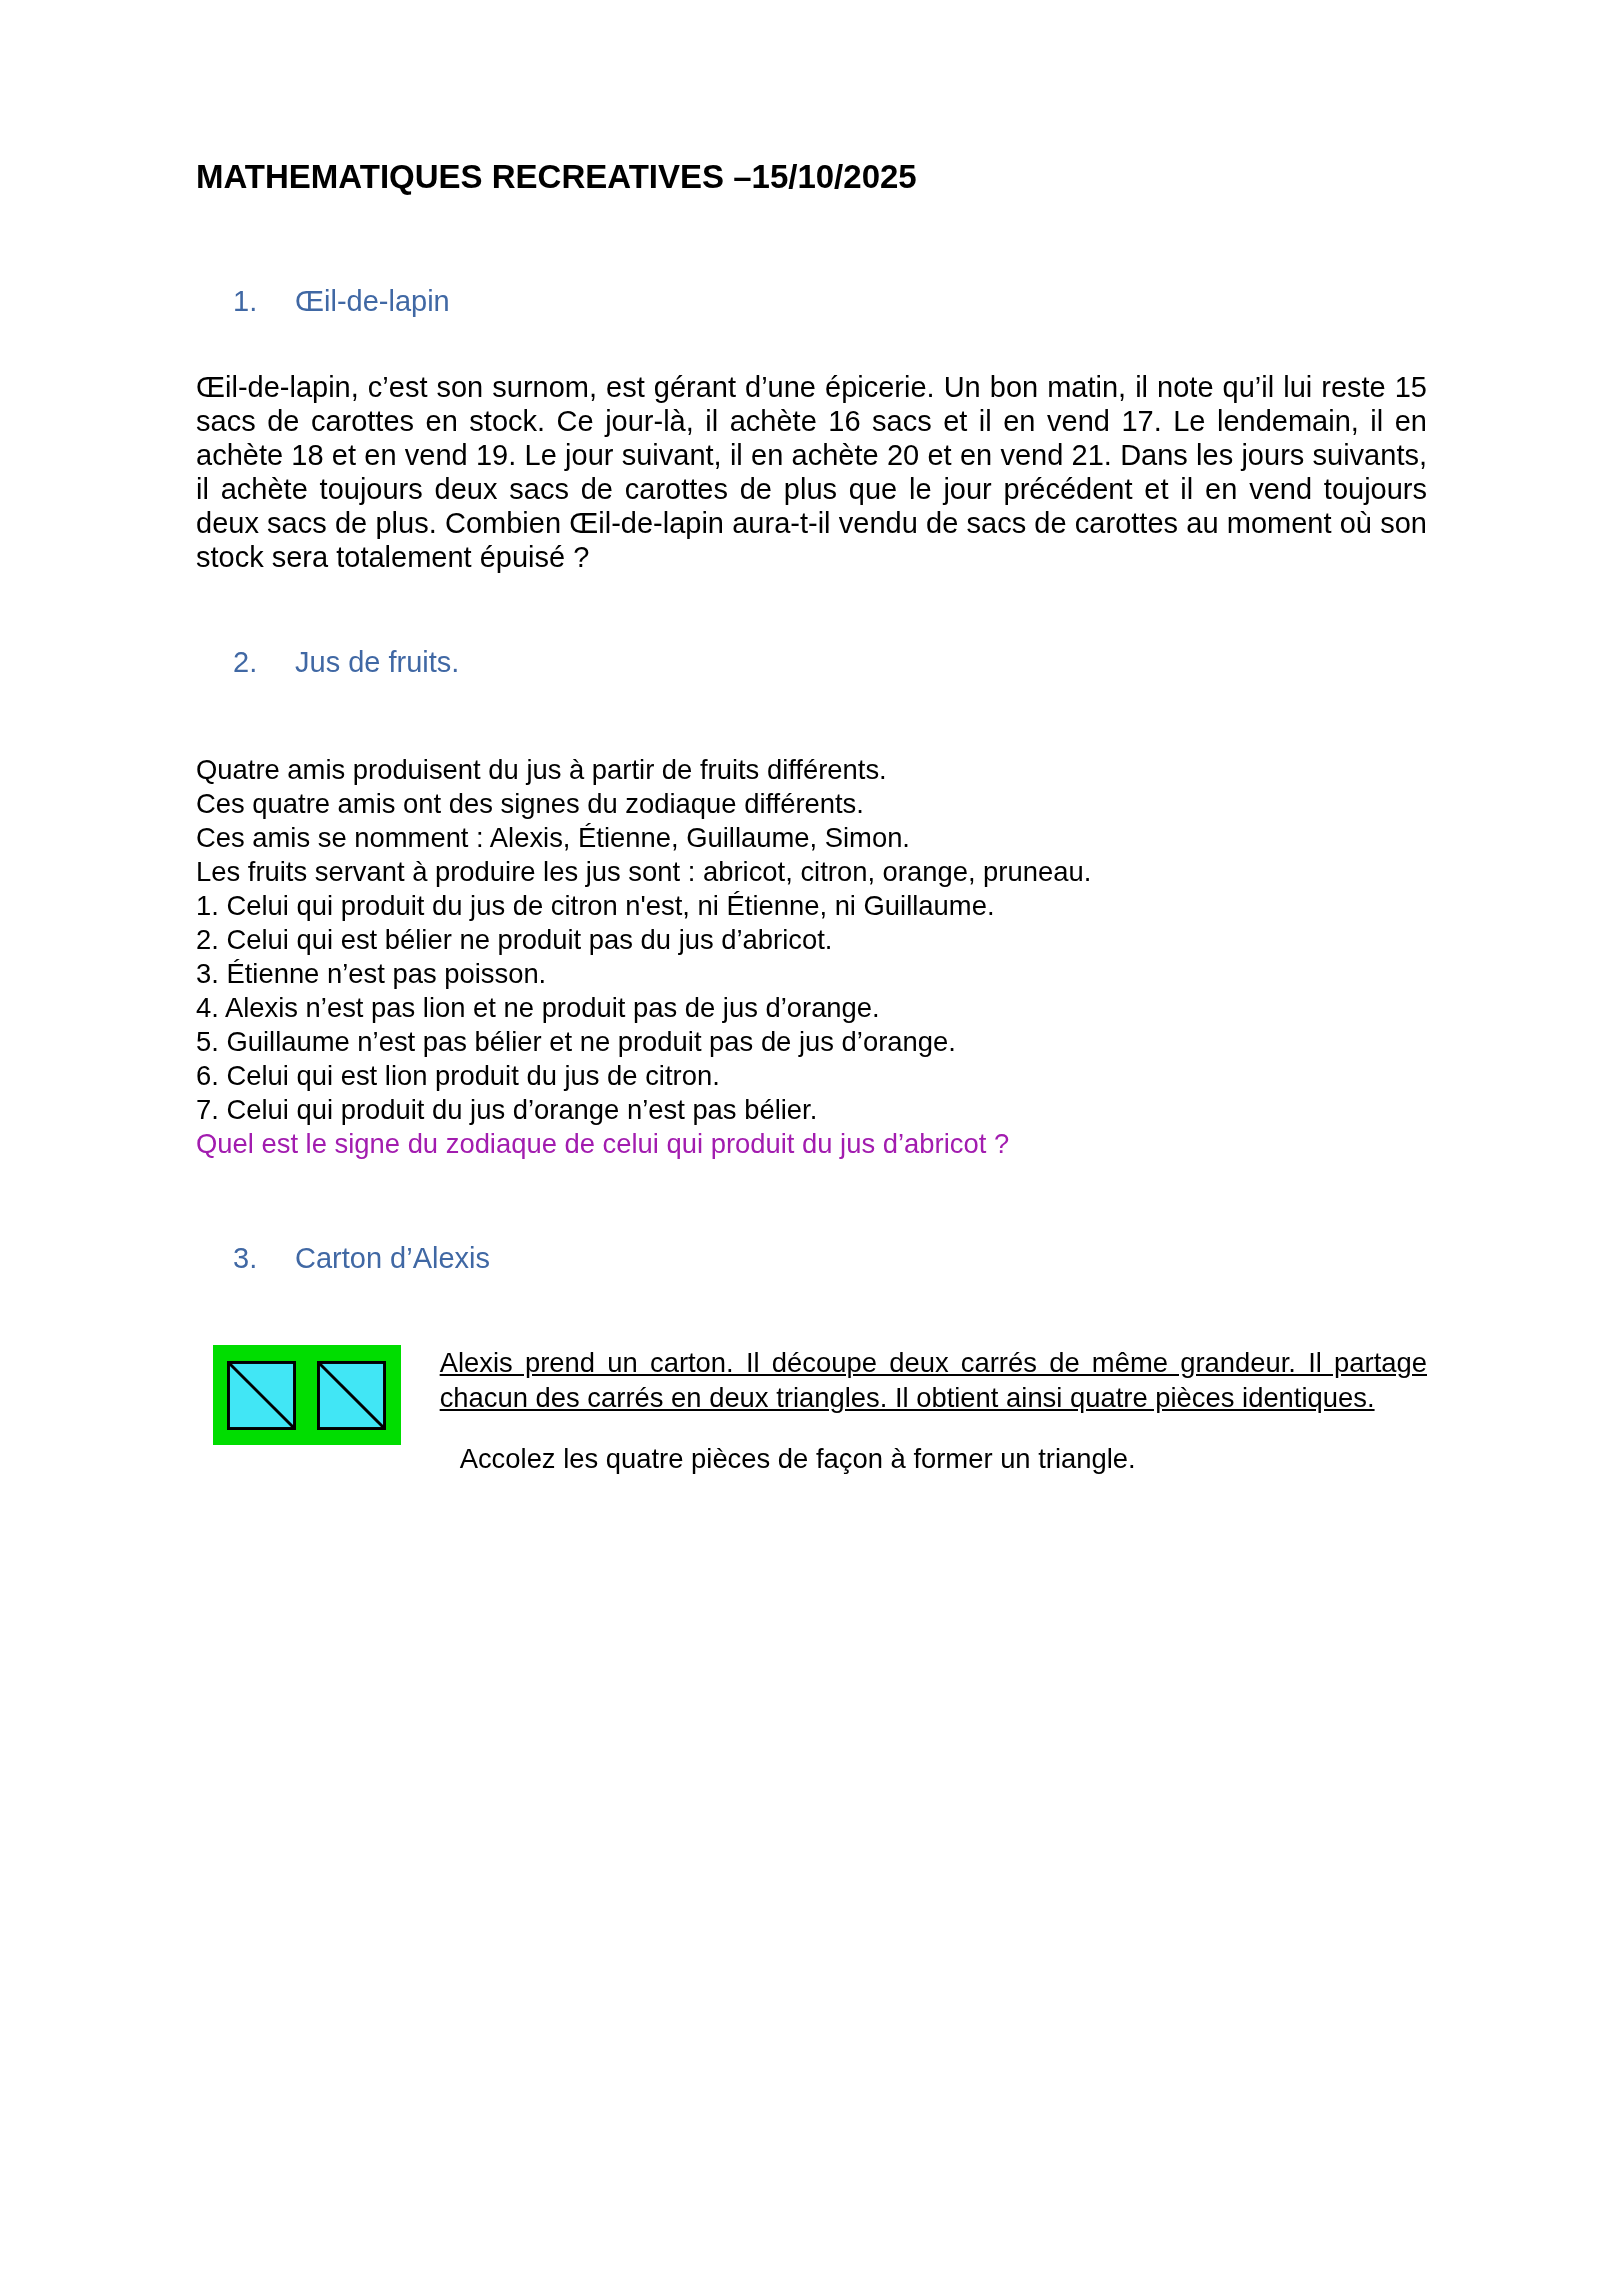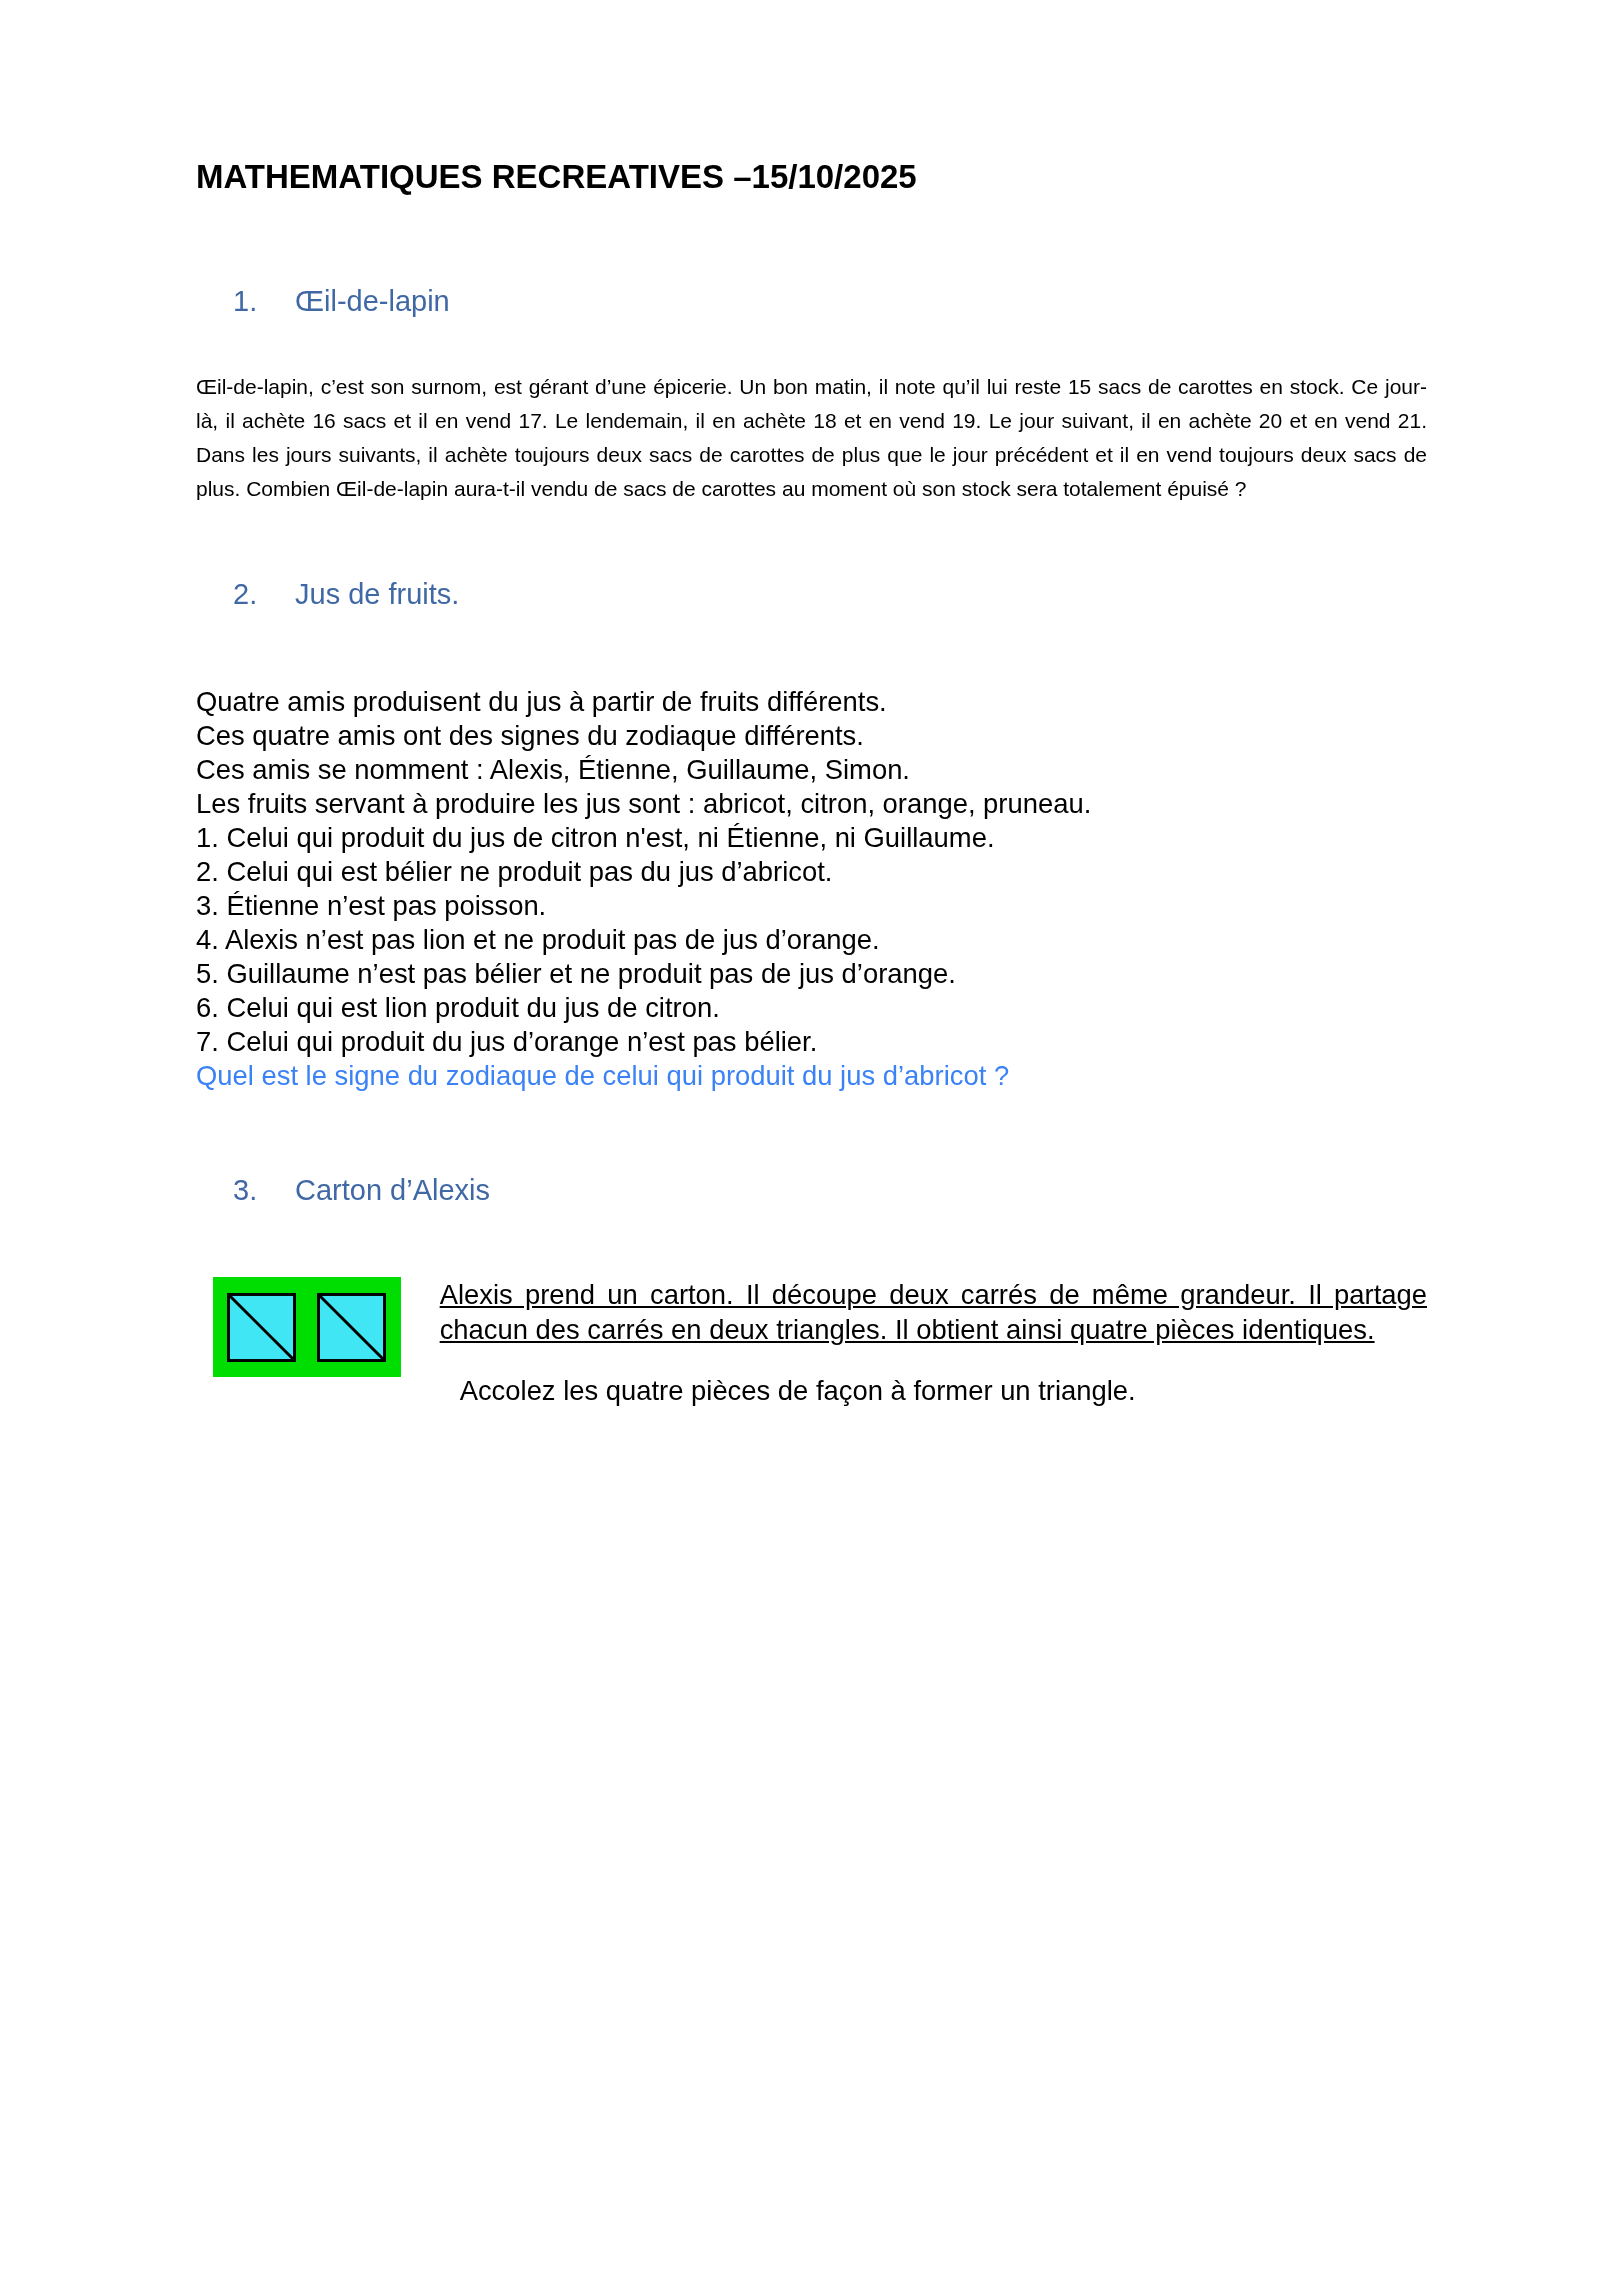--- a/index.html
+++ b/index.html
@@ -43,7 +43,7 @@
     flex: 0 0 62px;
   }
   .body-par {
-    font-size: 21px;
+    font-size: 29px;
     line-height: 34px;
     text-align: justify;
   }

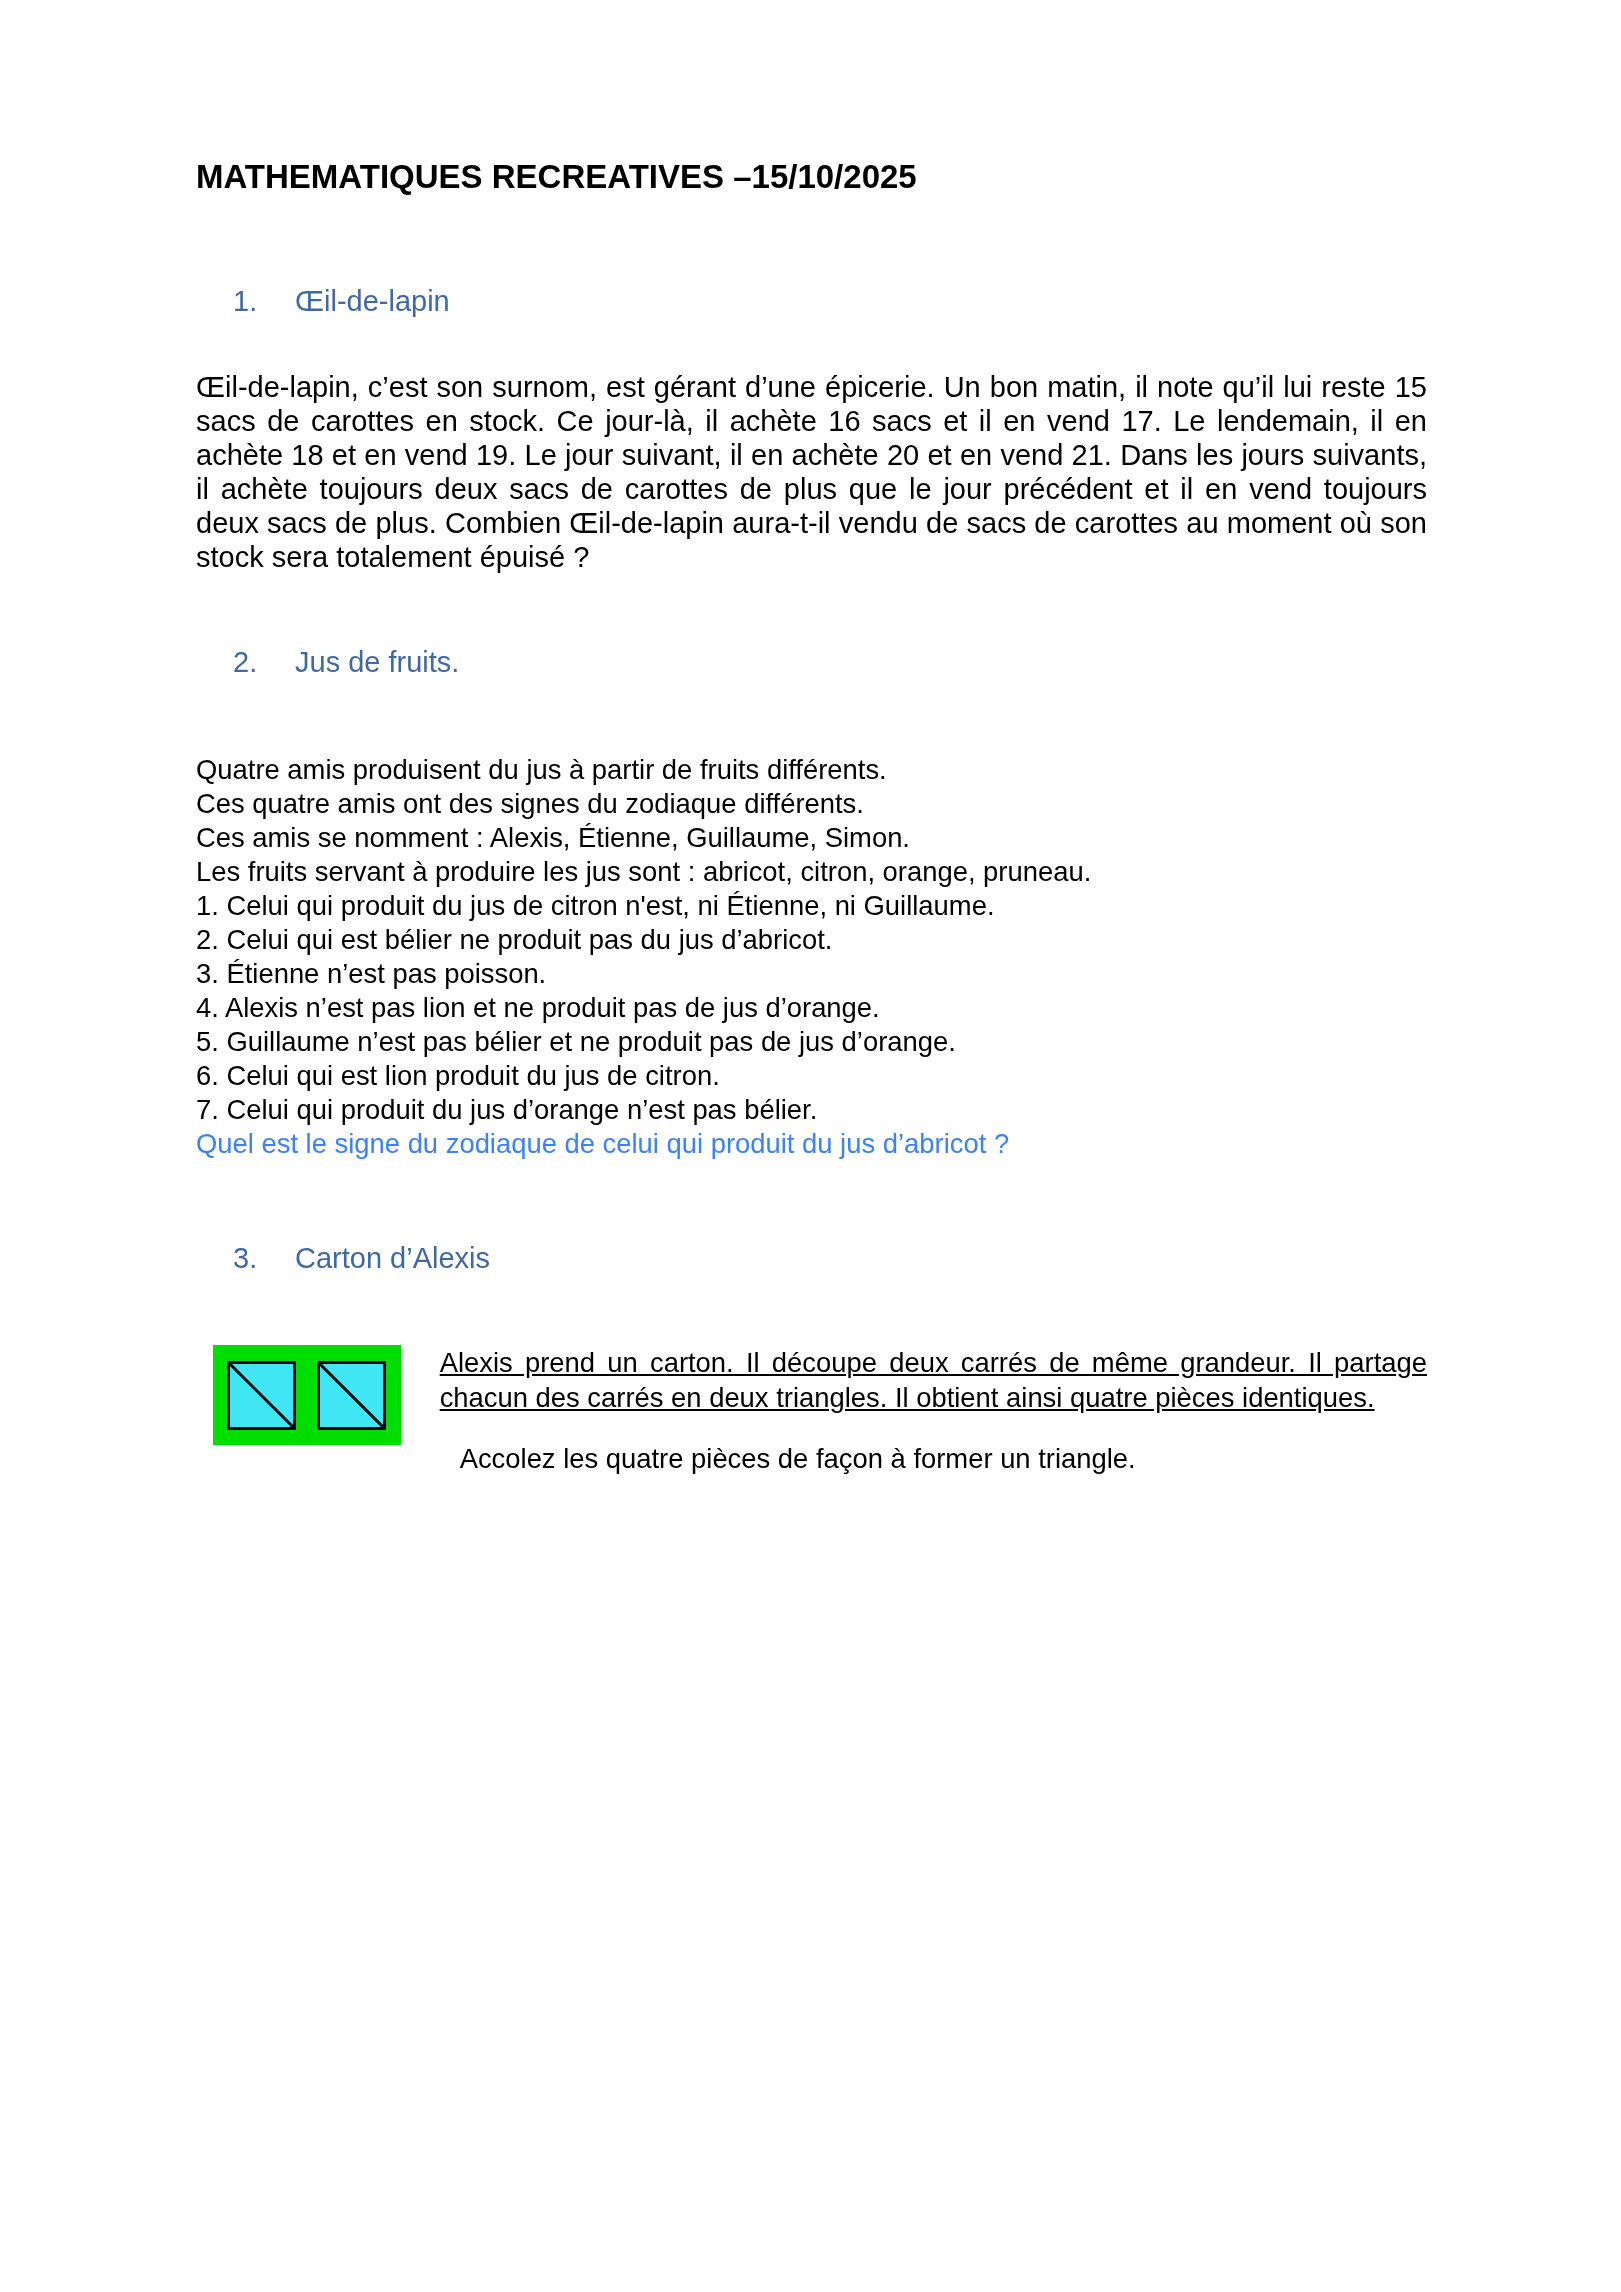--- a/index.html
+++ b/index.html
@@ -125,7 +125,7 @@
       <div>5. Guillaume n’est pas bélier et ne produit pas de jus d’orange.</div>
       <div>6. Celui qui est lion produit du jus de citron.</div>
       <div>7. Celui qui produit du jus d’orange n’est pas bélier.</div>
-      <div class="question-line" style="color: #3b82f6;">Quel est le signe du zodiaque de celui qui produit du jus d’abricot ?</div>
+      <div class="question-line" style="color: #a21caf;">Quel est le signe du zodiaque de celui qui produit du jus d’abricot ?</div>
     </div>
 
     <div class="section-heading h3-gap" style="color: rgb(64, 104, 164);">

